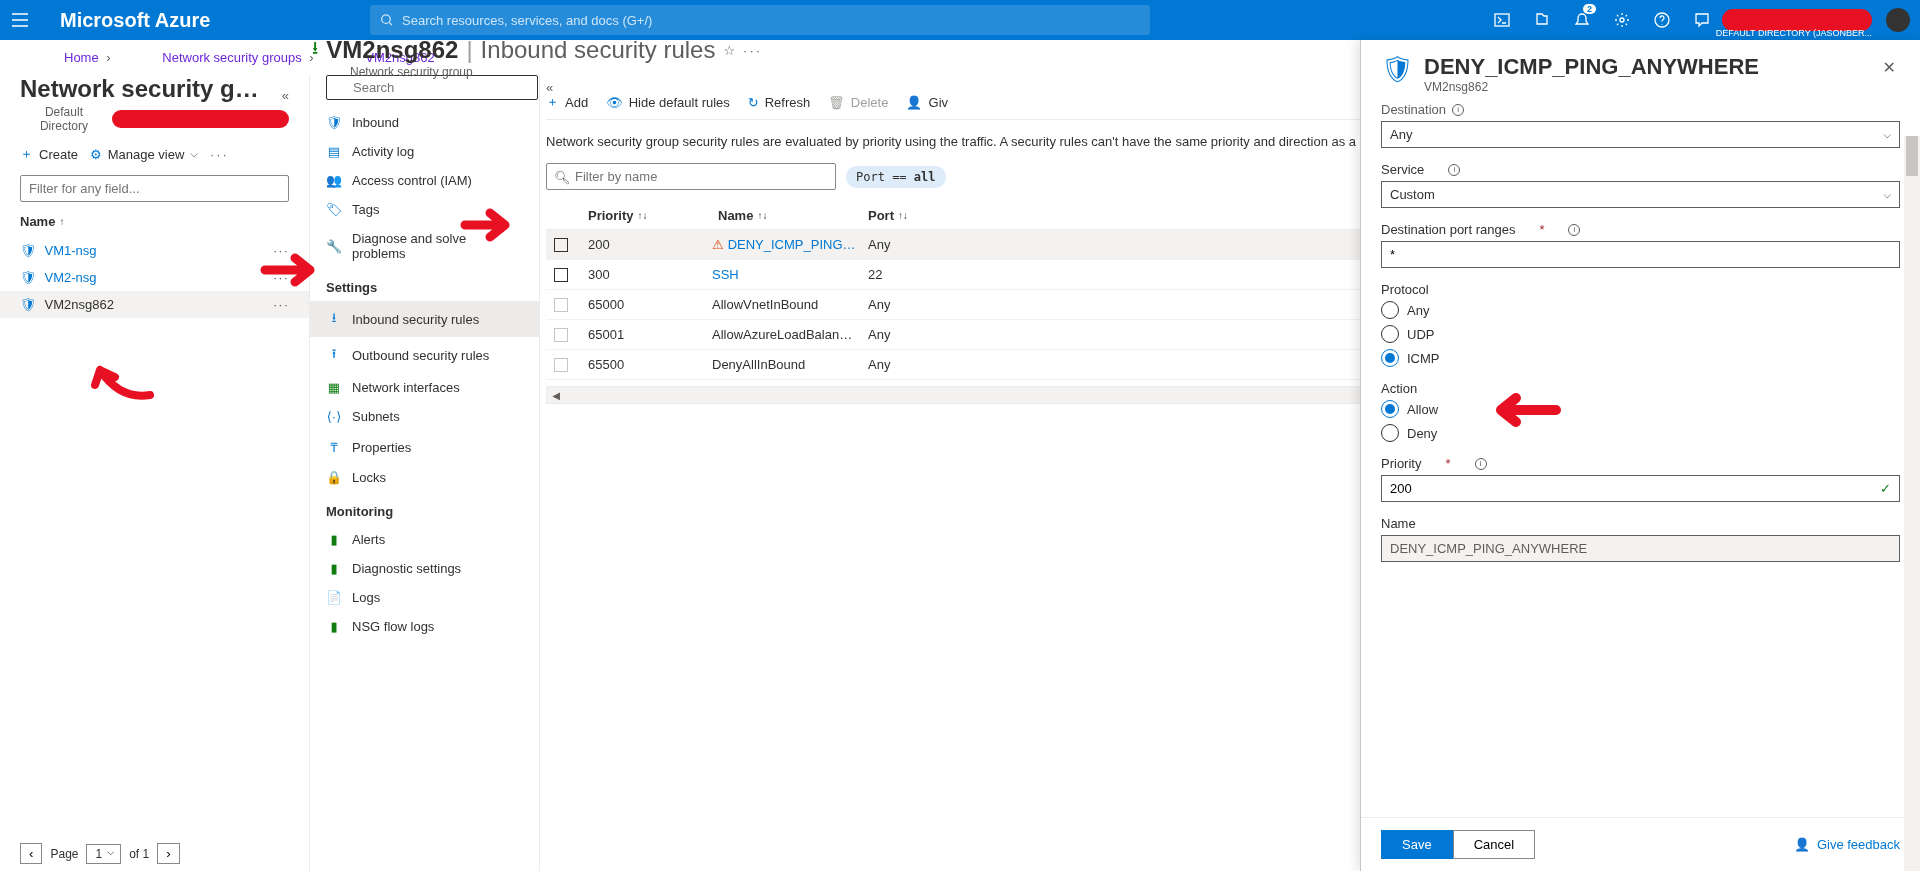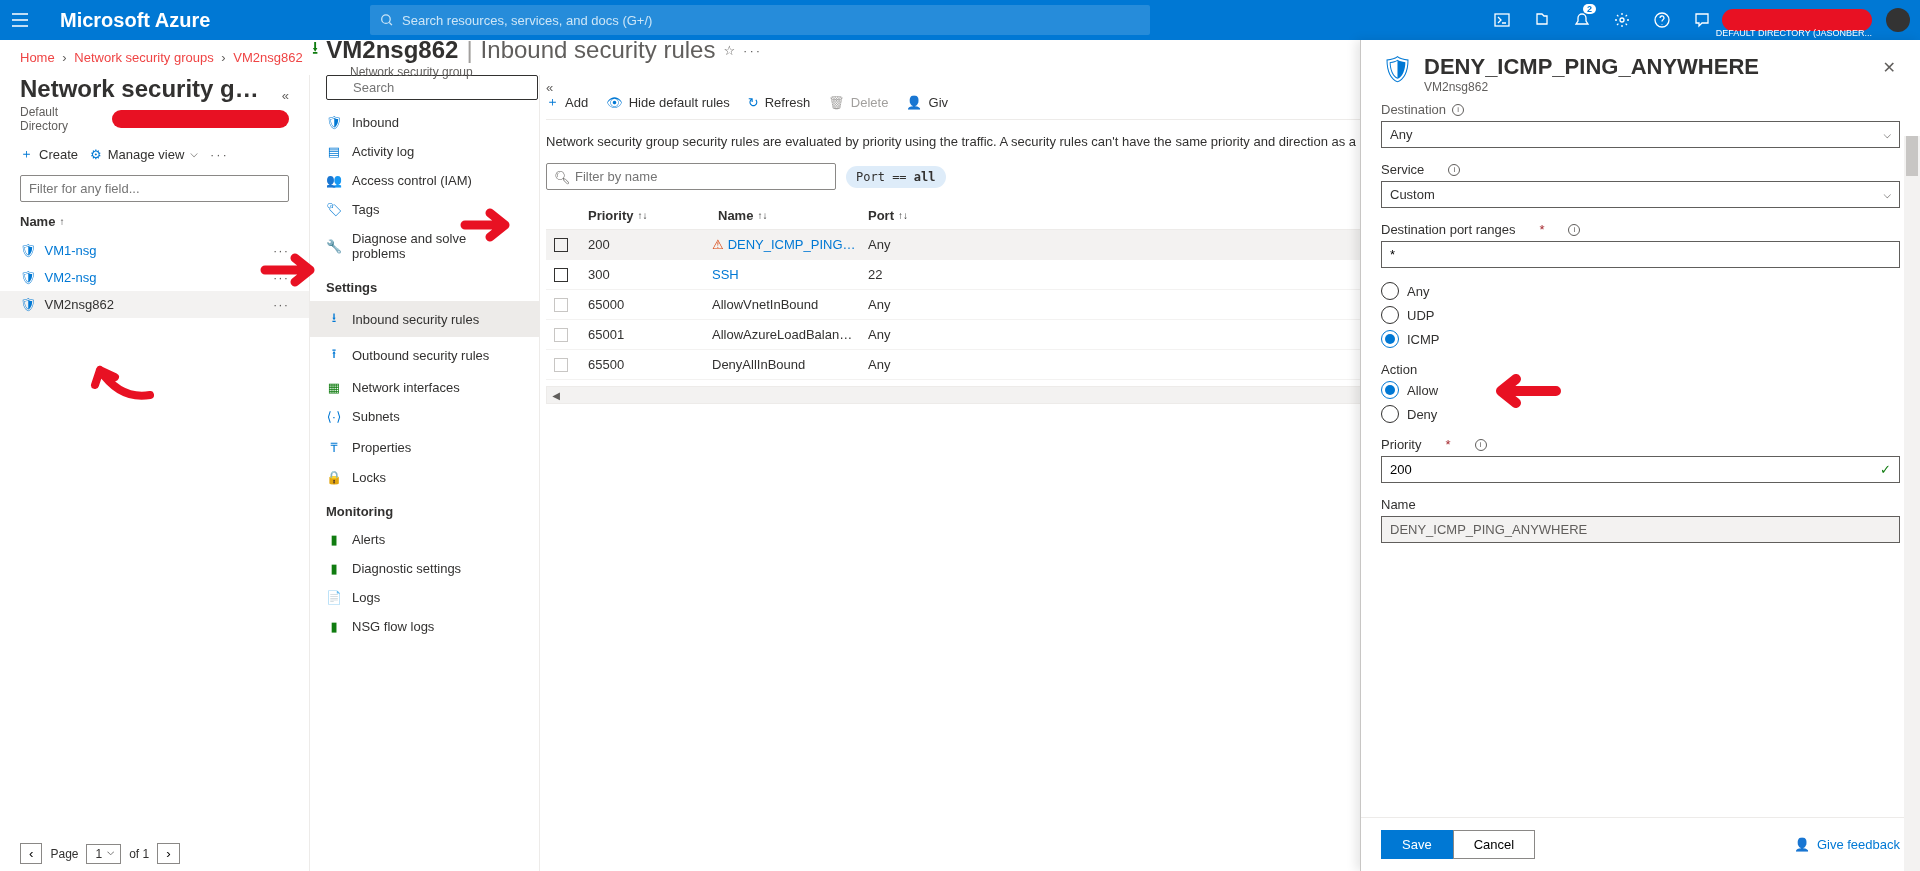--- a/index.html
+++ b/index.html
@@ -21,7 +21,7 @@
 
 
 .breadcrumbs { padding: 10px 20px; font-size: 13px; }
-.breadcrumbs a { color: #ef4444; text-decoration: none; }
+.breadcrumbs a { color: #6d28d9; text-decoration: none; margin-left: 44px; }
 .breadcrumbs .sep { color: #605e5c; margin: 0 4px; }
 
 

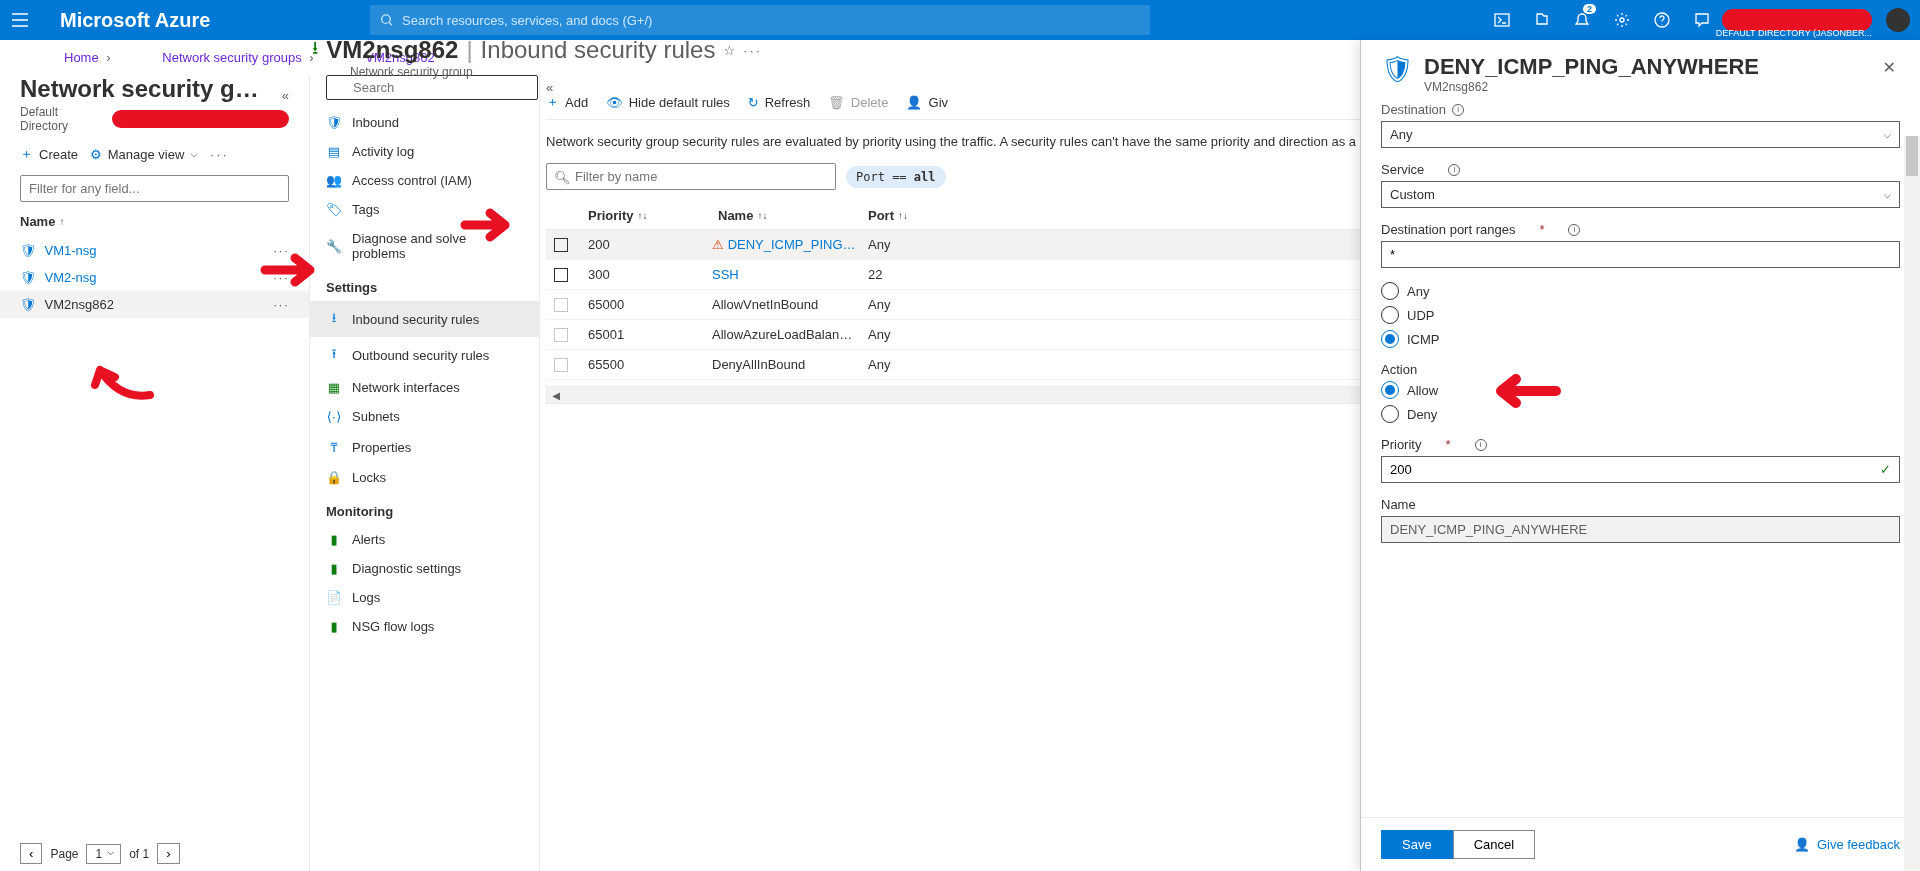--- a/index.html
+++ b/index.html
@@ -32,7 +32,7 @@
 .left-title-row { display: flex; align-items: flex-end; }
 .left-title { font-size: 24px; font-weight: 600; white-space: nowrap; overflow: hidden; text-overflow: ellipsis; }
 .collapse-chev { margin-left: auto; cursor: pointer; color: #605e5c; }
-.left-sub { font-size: 12px; color: #605e5c; display: flex; align-items: center; margin-top: 2px; }
+.left-sub { font-size: 12px; color: #605e5c; display: flex; align-items: center; margin-top: 2px; text-align: center; }
 .left-sub .redact { width: 180px; height: 18px; background: #e81123; border-radius: 9px; margin-left: 4px; }
 .cmd-row { display: flex; align-items: center; margin: 12px 0; gap: 12px; }
 .cmd-btn { display: flex; align-items: center; gap: 6px; color: #323130; cursor: pointer; font-size: 13px; }

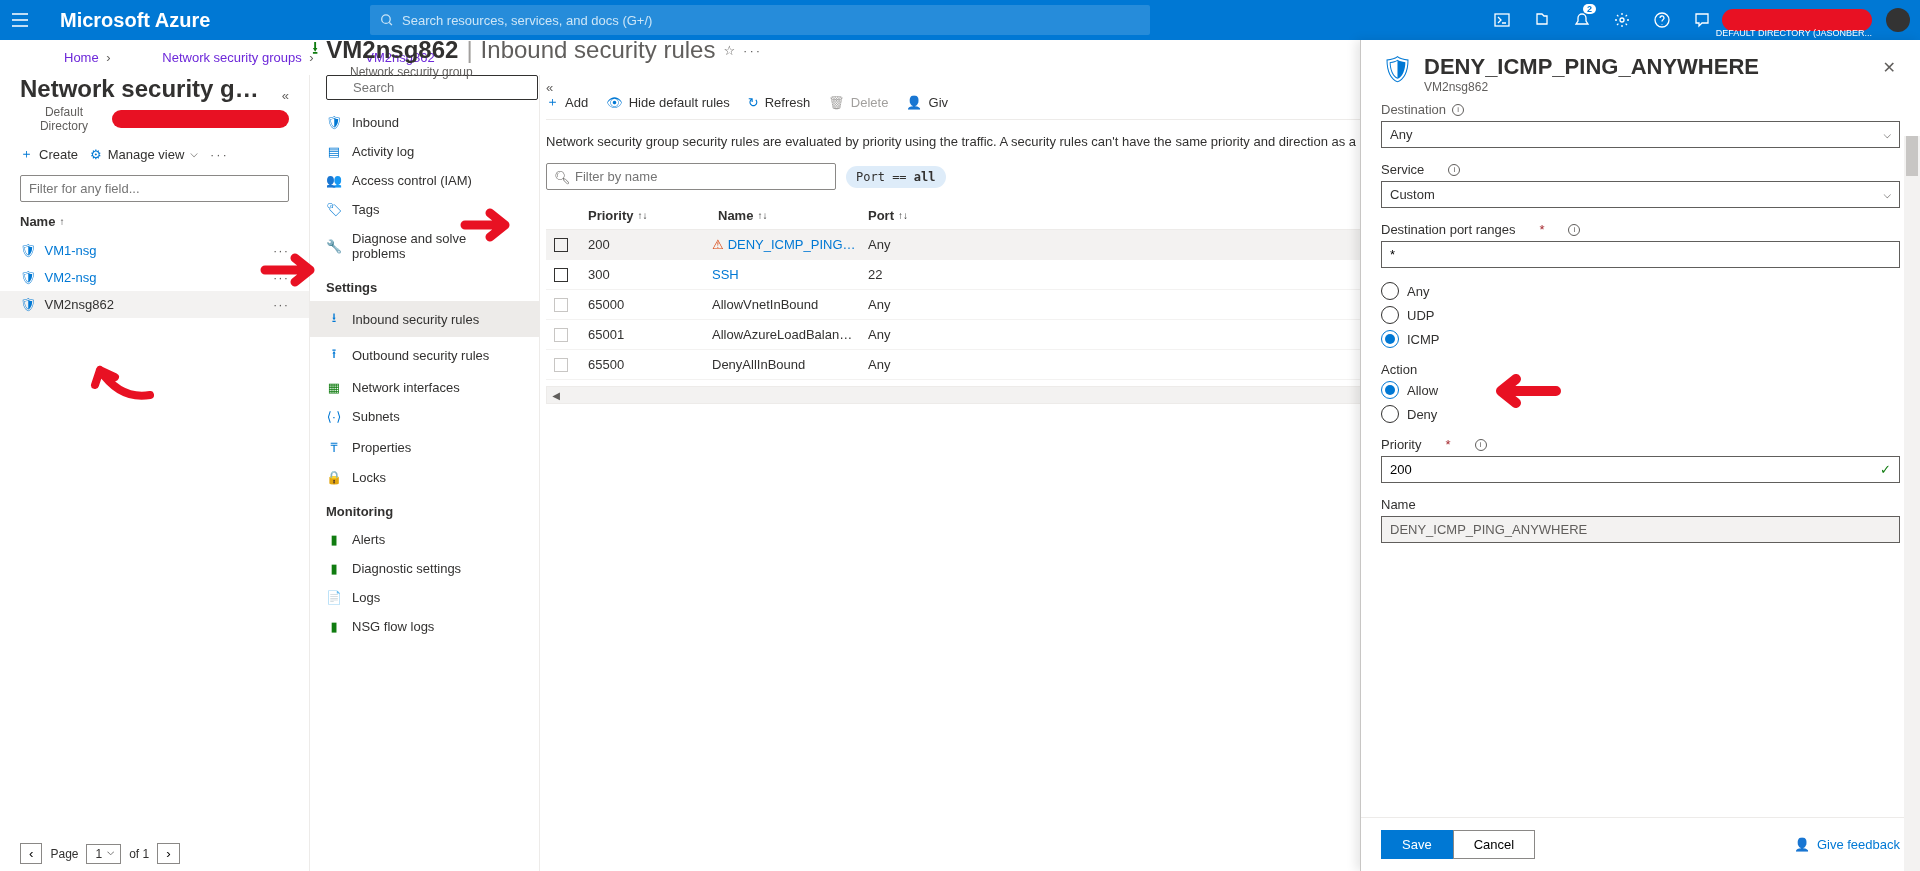--- a/index.html
+++ b/index.html
@@ -516,6 +516,7 @@
     </div>
 
     <div class="form-group">
+      <label>Protocol</label>
       <div class="radio-group" id="protocol-group">
           <div class="radio-item">
             <span class="radio"></span>

